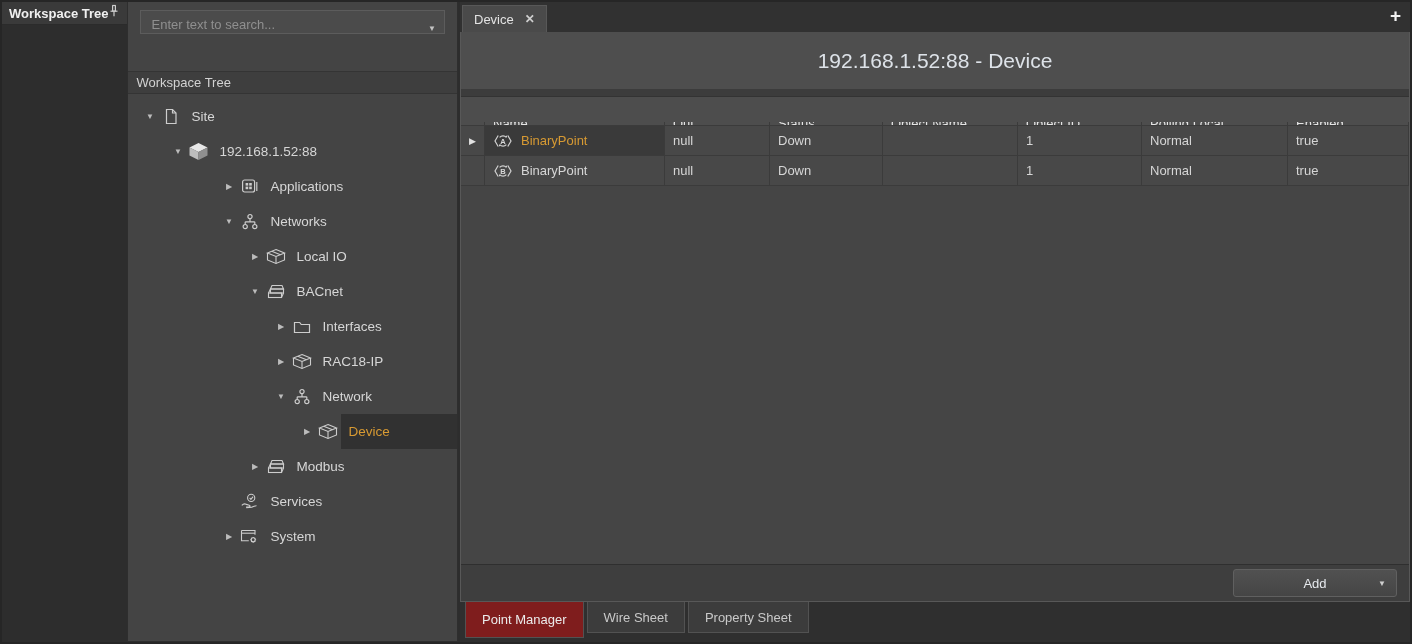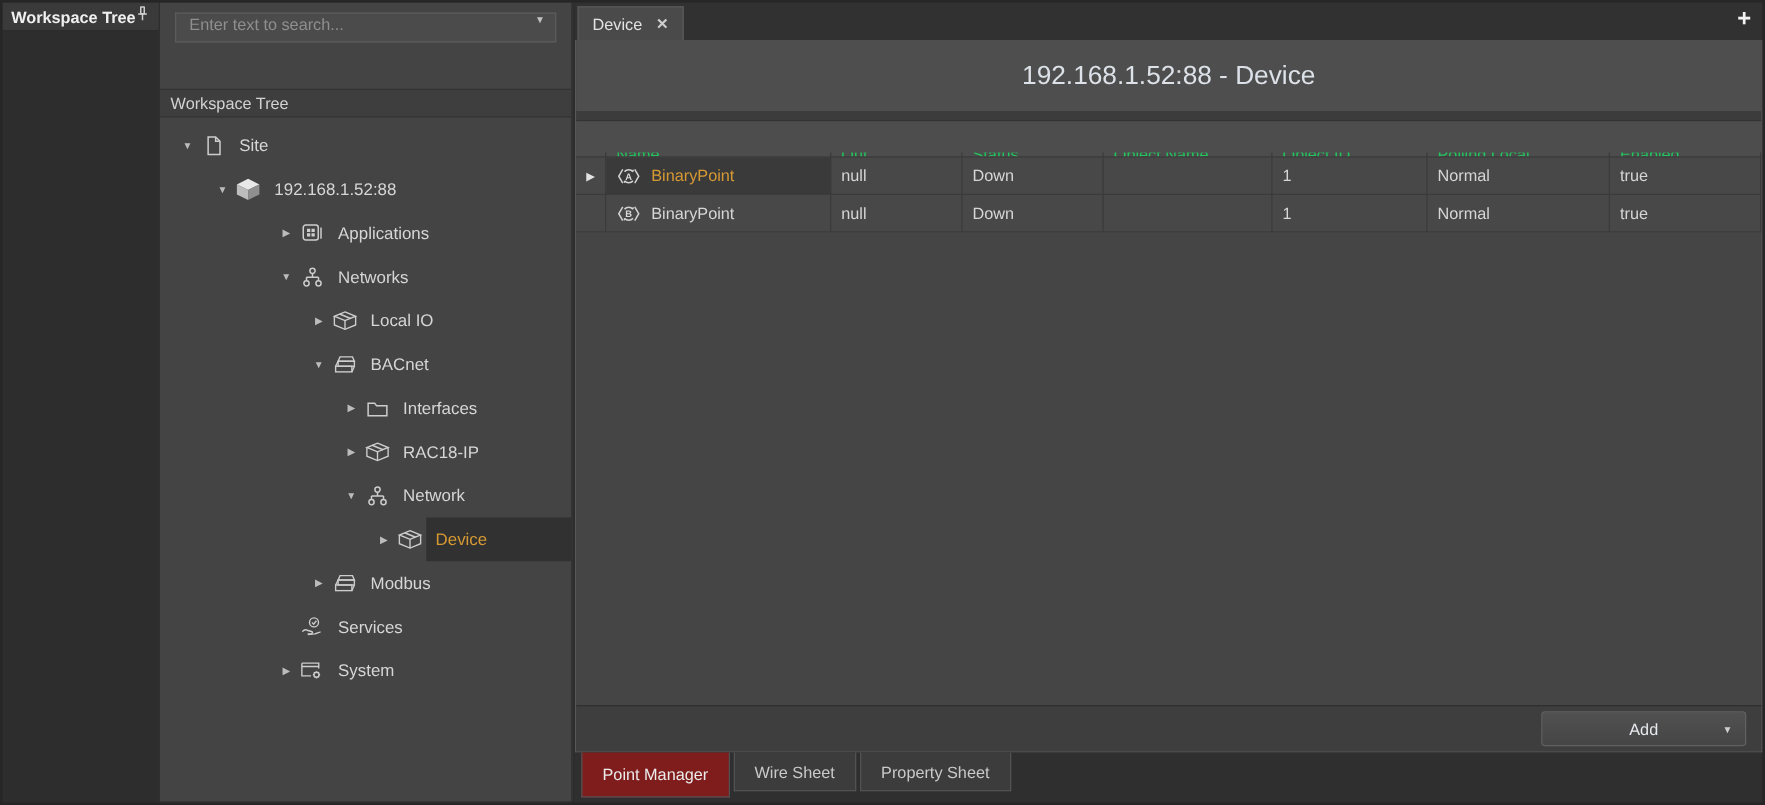--- a/index.html
+++ b/index.html
@@ -13,7 +13,7 @@
   .lp-title{flex:1;font-weight:bold;font-size:13px;color:#f0f0f0;}
   .lp-body{flex:1;background:#444444;border:1px solid #2e2e2e;border-top:none;display:flex;flex-direction:column;overflow:hidden;}
   .search-row{padding:8px 12px 0 12px;height:69px;}
-  .search-box{height:24px;background:#4b4b4b;border:1px solid #5c5c5c;display:flex;align-items:flex-start;padding:0 8px;}
+  .search-box{height:24px;background:#4b4b4b;border:1px solid #5c5c5c;display:flex;align-items:flex-end;padding:0 8px;}
   .search-box input{flex:1;background:transparent;border:none;outline:none;color:#d8d8d8;font-size:13px;font-family:"Liberation Sans",sans-serif;}
   .search-box input::placeholder{color:#8f8f8f;}
   .dd-arrow{font-size:8px;color:#c2c2c2;margin-left:6px;}

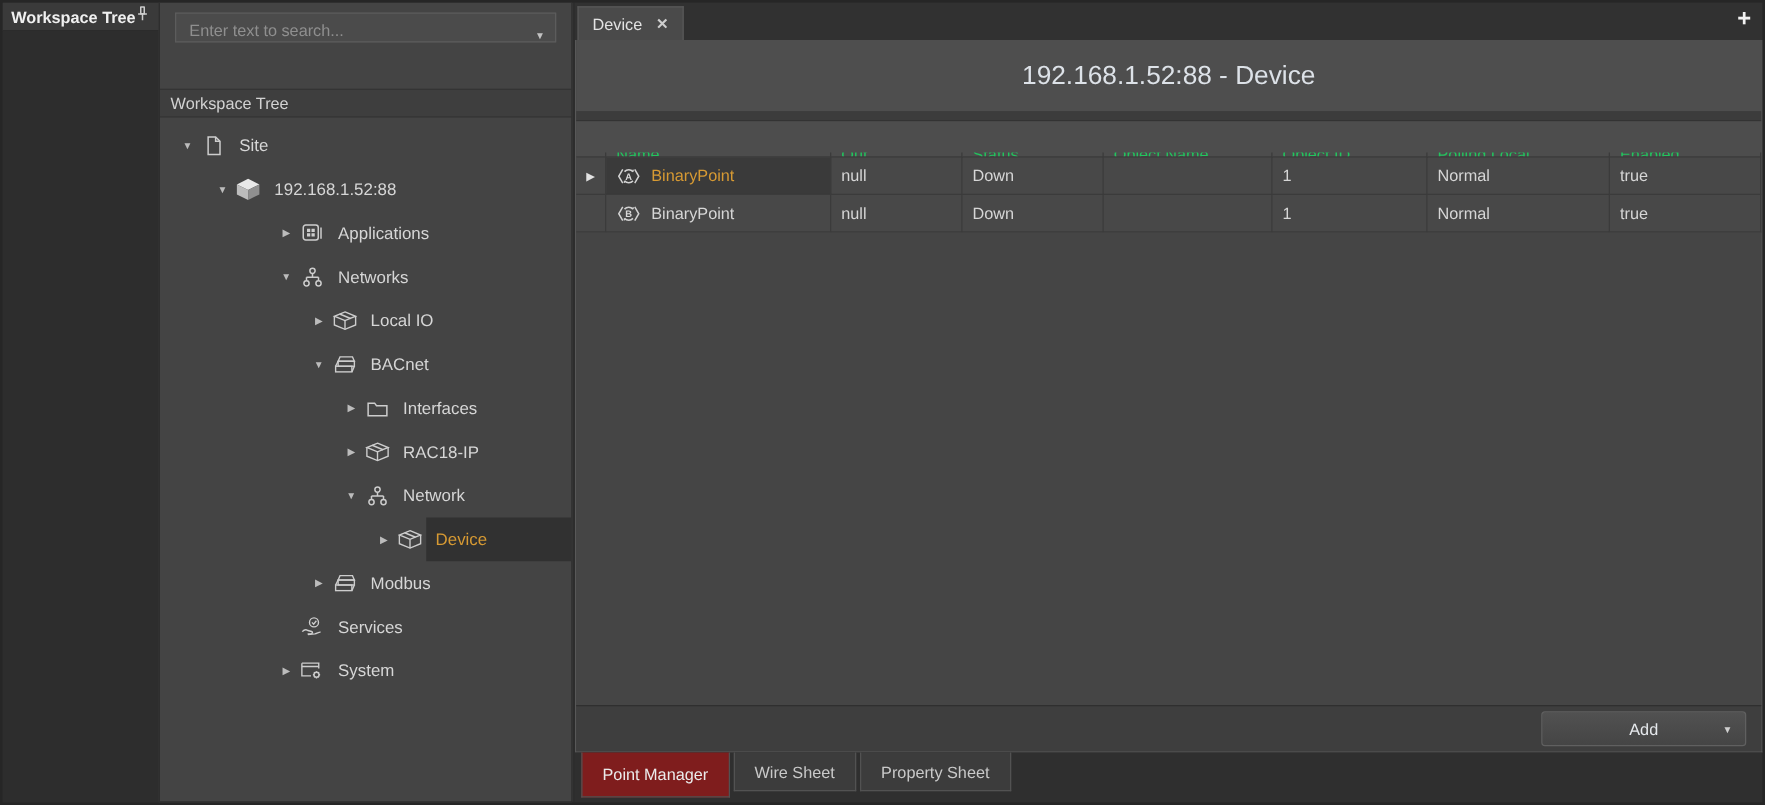--- a/index.html
+++ b/index.html
@@ -39,7 +39,7 @@
   .tr{display:grid;grid-template-columns:24px 180px 105px 113px 135px 124px 146px 1fr;}
   .td{display:flex;align-items:center;padding-left:8px;font-size:13px;color:#d6d6d6;border-right:1px solid #3b3b3b;border-bottom:1px solid #3b3b3b;overflow:hidden;white-space:nowrap;}
   .tr.header{height:29px;background:#4d4d4d;}
-  .tr.header .td{color:#22c55e;margin-top:25px;}
+  .tr.header .td{color:#e5e5e5;margin-top:25px;}
   .tr.body{height:30px;background:#484848;}
   .sel-cell{justify-content:center;padding-left:0;}
   .sel-arrow{font-size:9px;color:#e2e2e2;}

